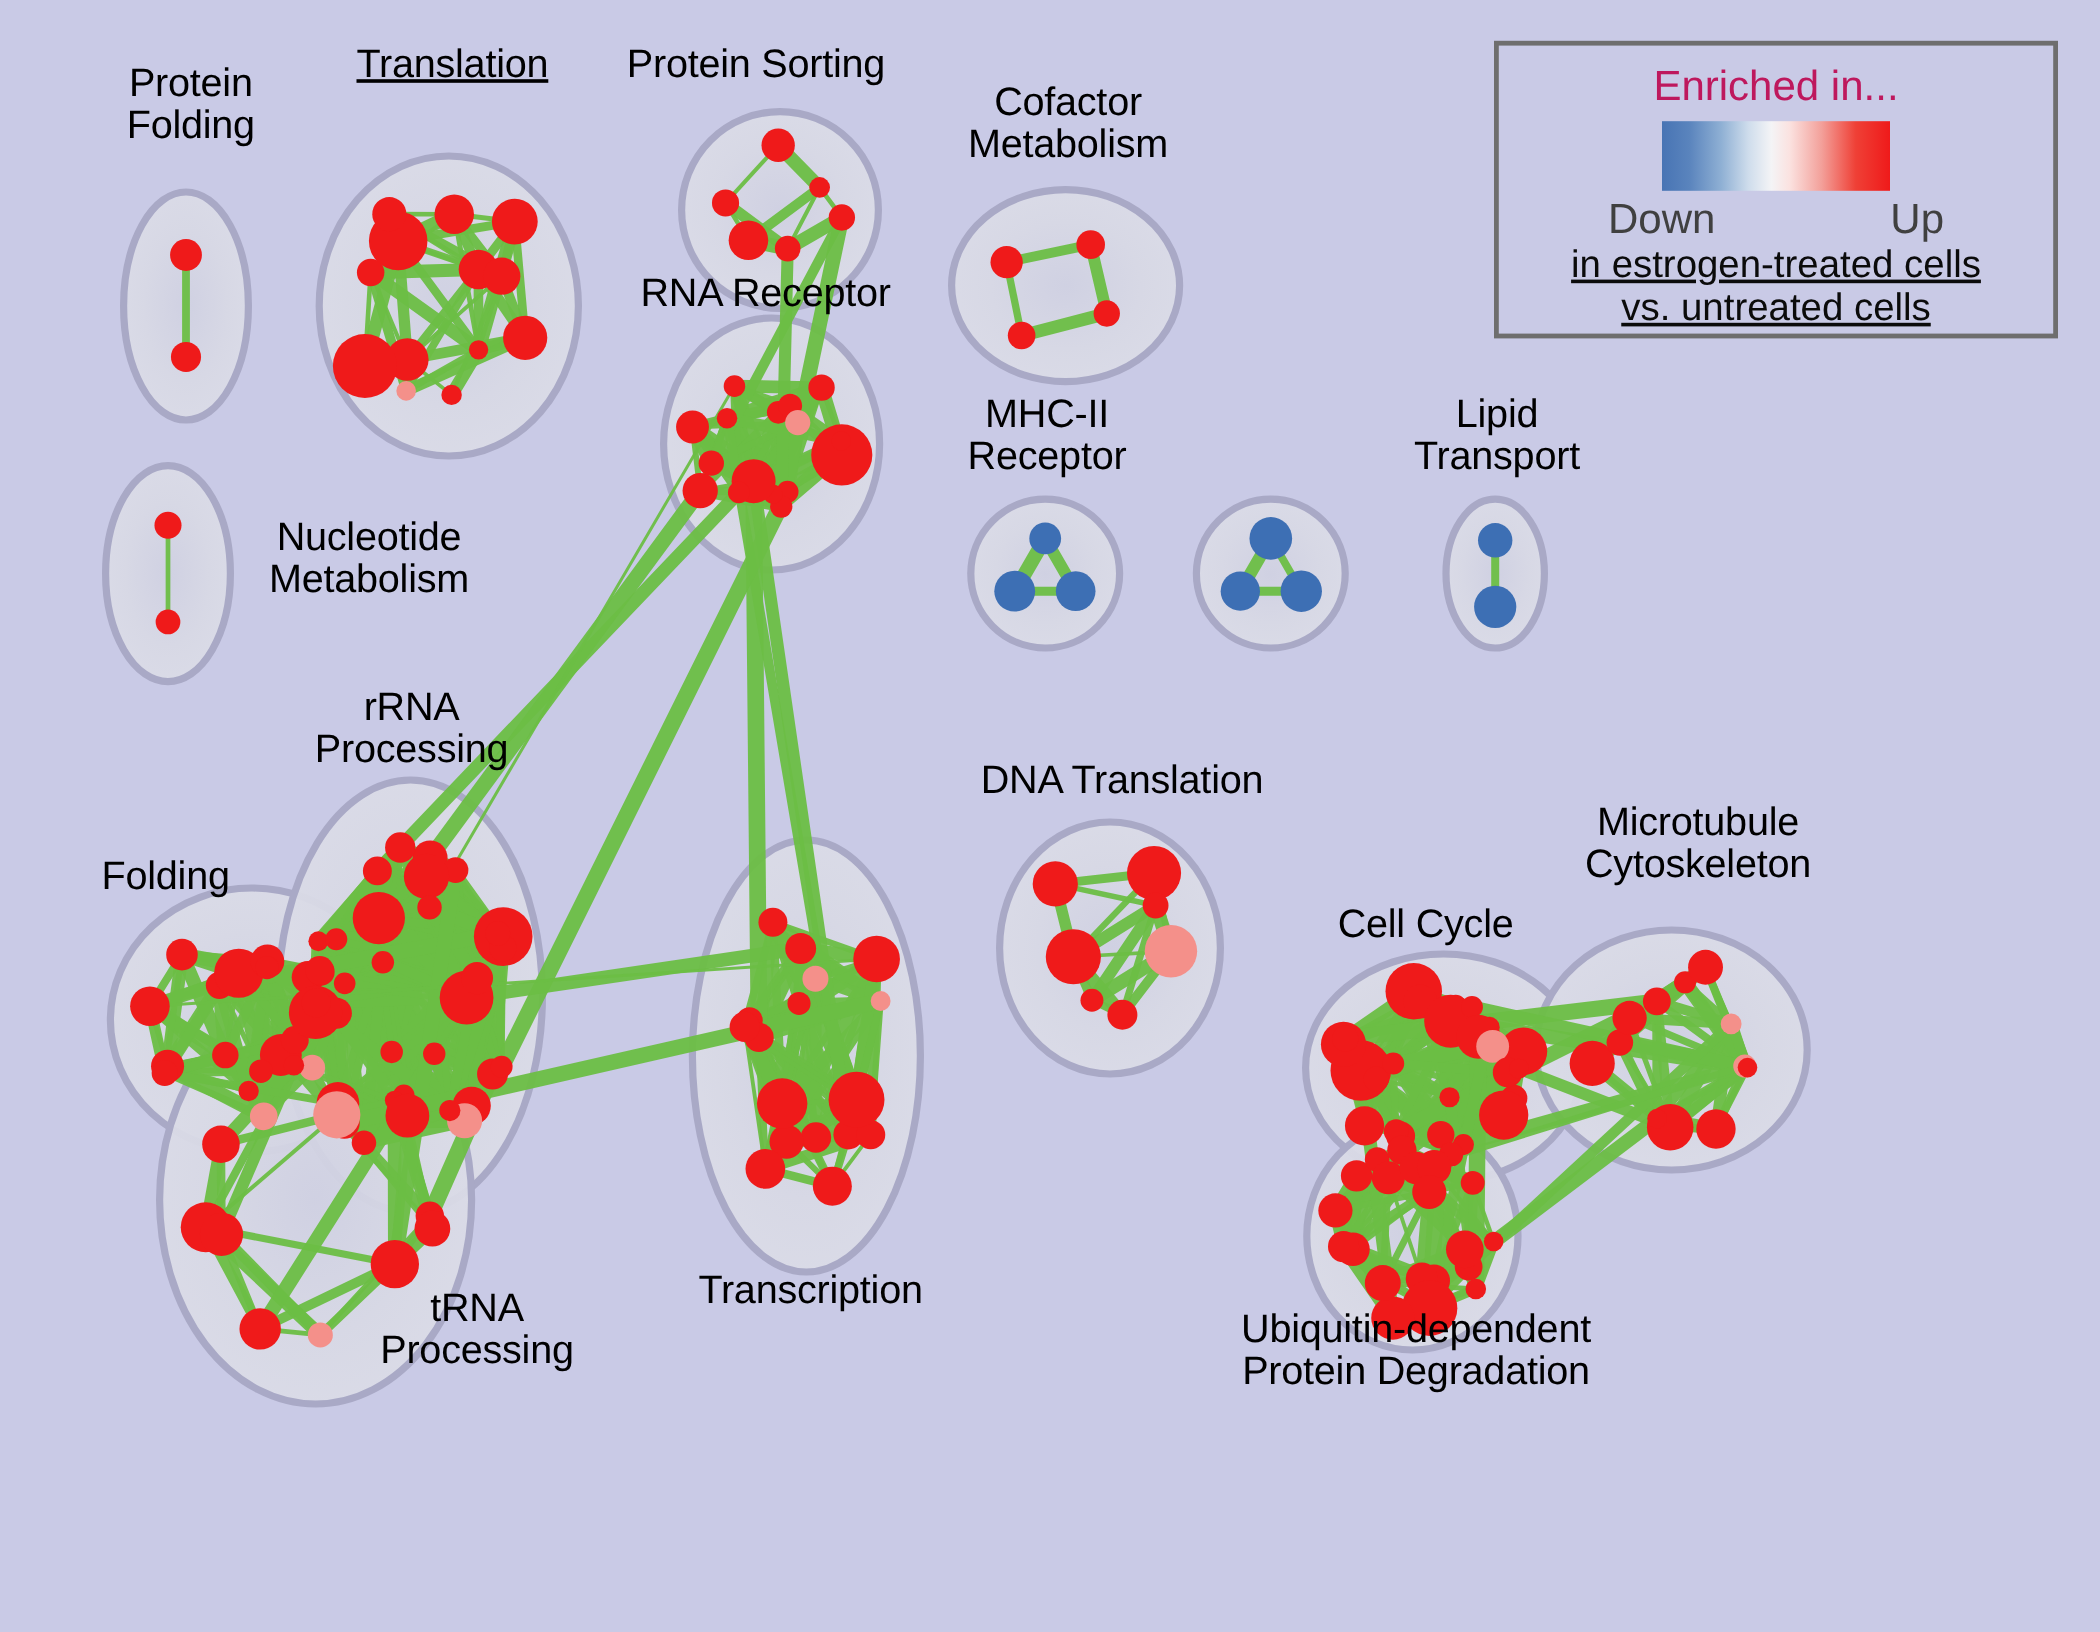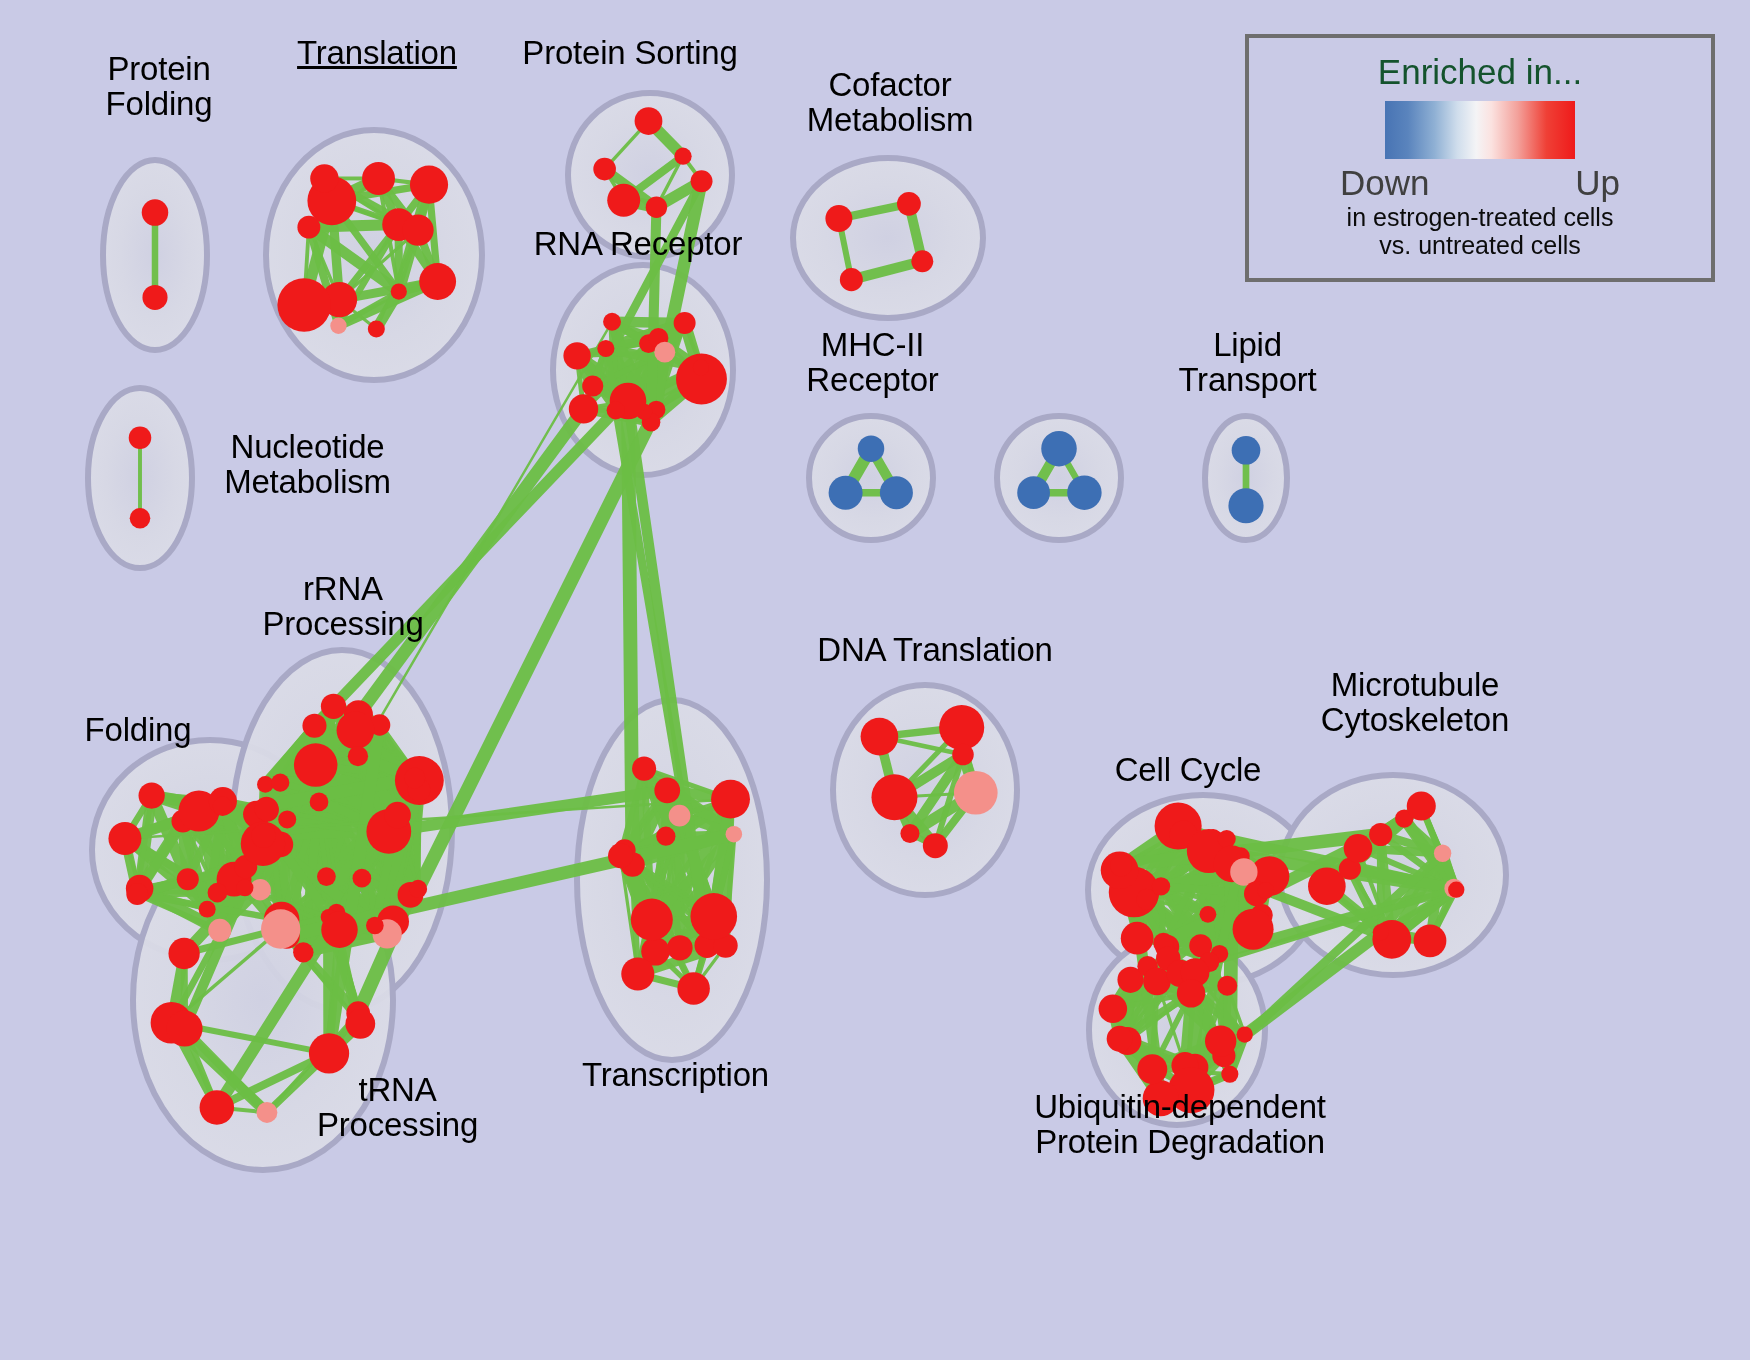--- a/index.html
+++ b/index.html
@@ -37,7 +37,7 @@
     padding-top:14px;
   }
   #legend-title{
-    font-size:35px;color:#14532d;
+    font-size:35px;color:#be185d;
   }
   #legend-bar{
     width:190px;height:58px;

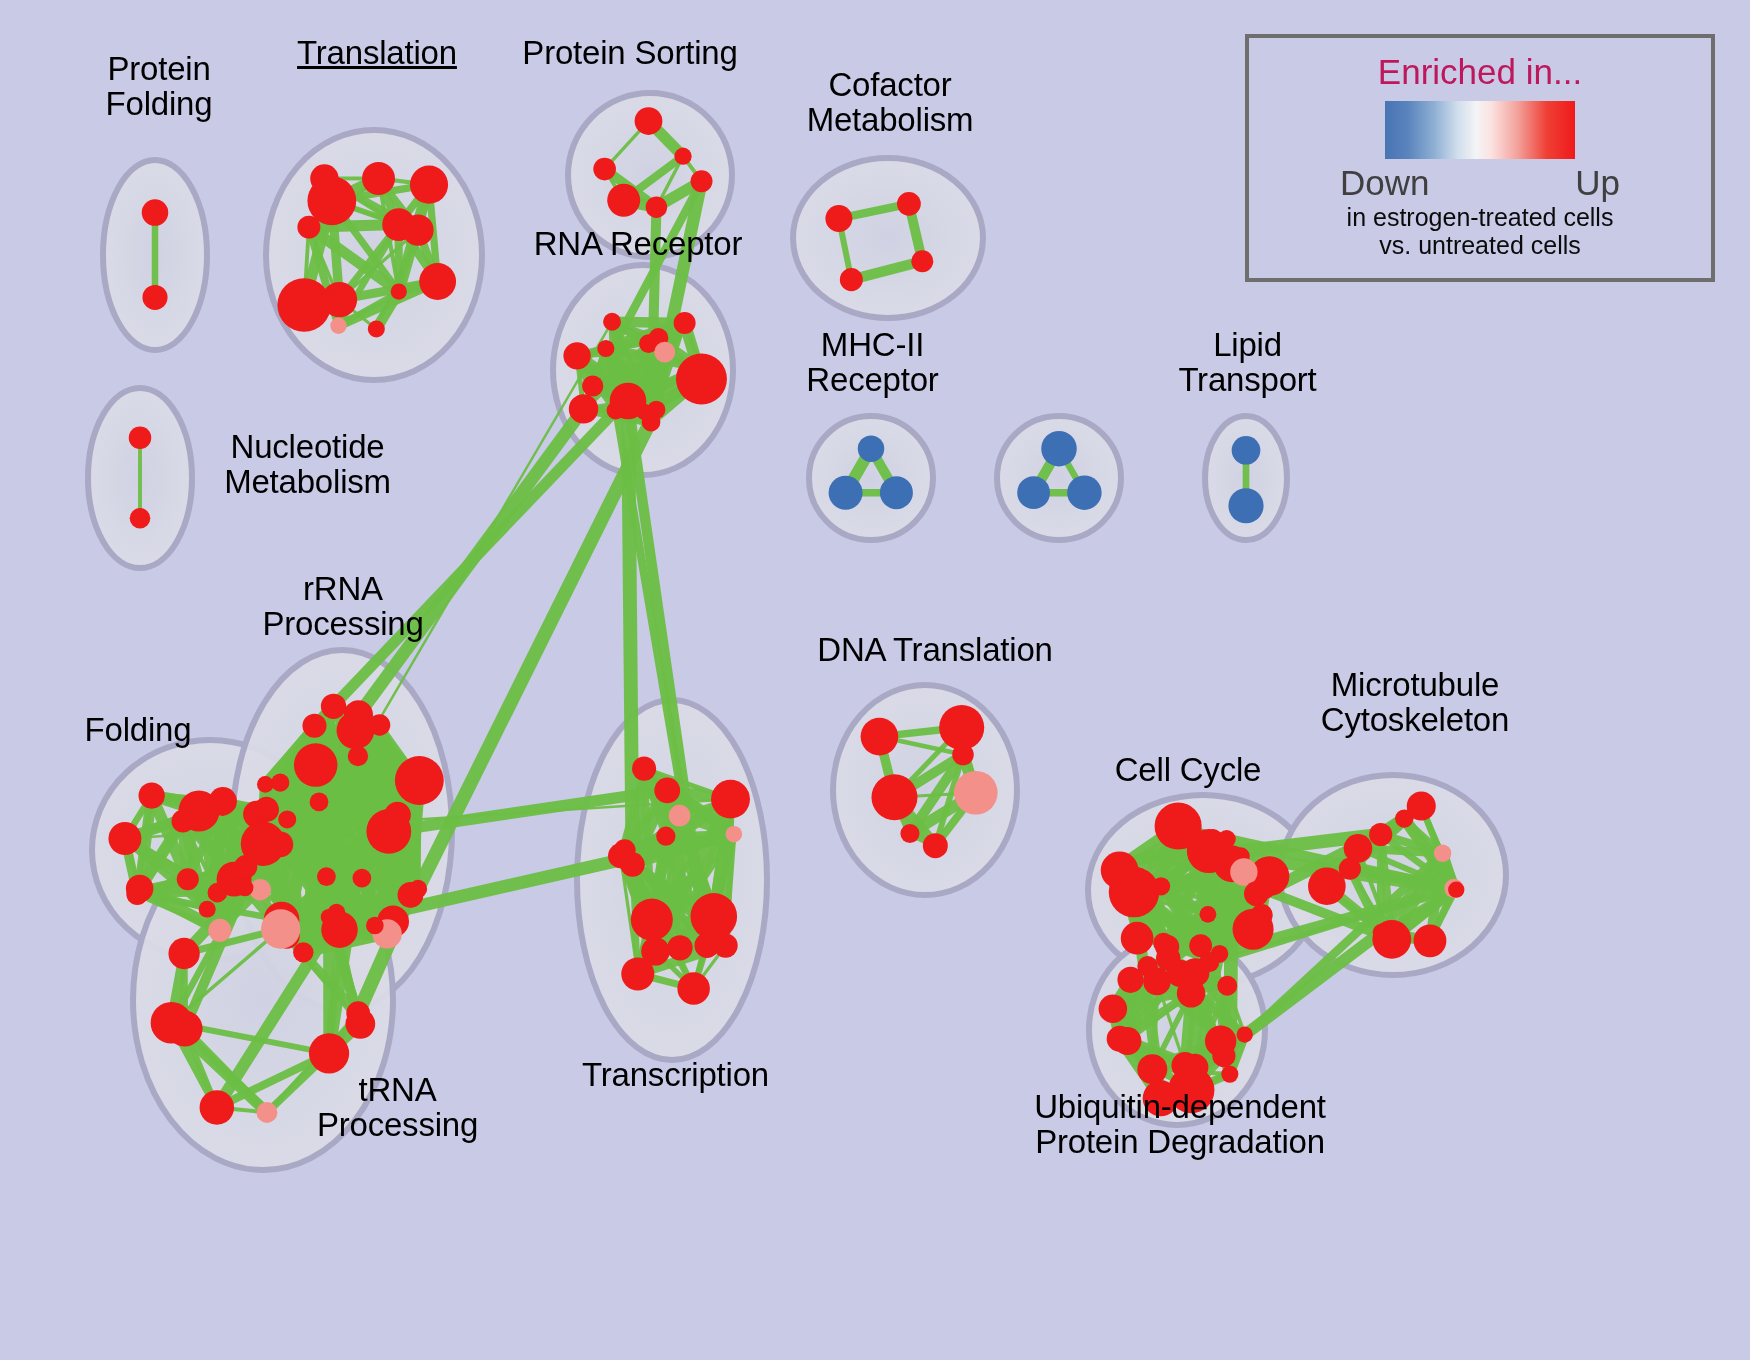--- a/index.html
+++ b/index.html
@@ -53,7 +53,7 @@
     font-size:35px;color:#404040;
   }
   .legend-sub{
-    font-size:25px;color:#0b0b0b;line-height:1.12;text-align:center;
+    font-size:32px;color:#0b0b0b;line-height:1.12;text-align:center;text-decoration:underline;
   }
 </style>
 </head>

